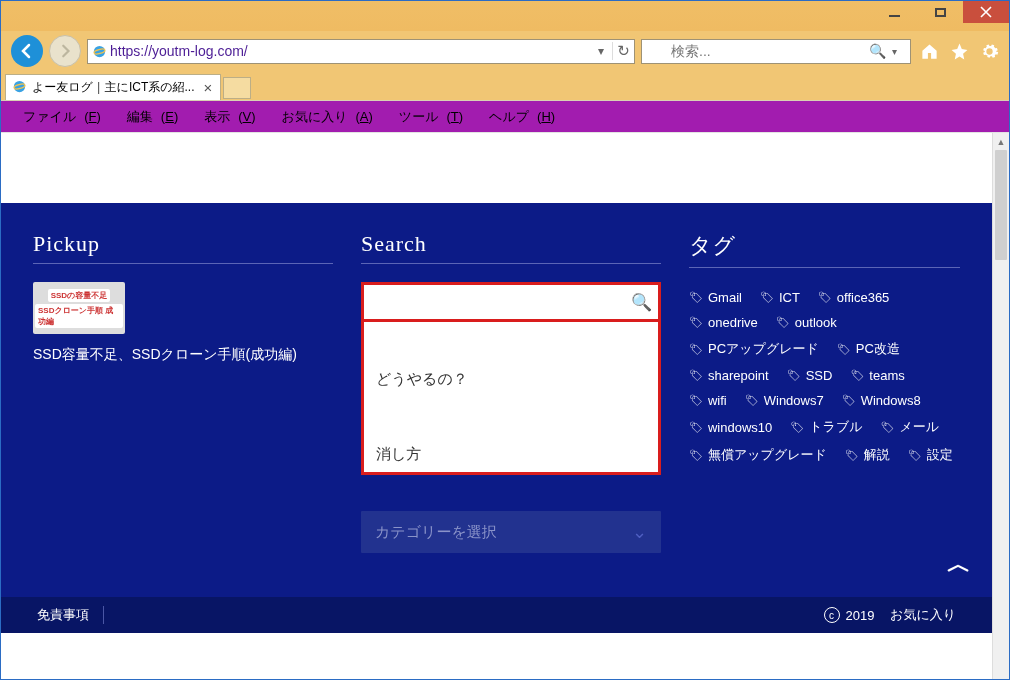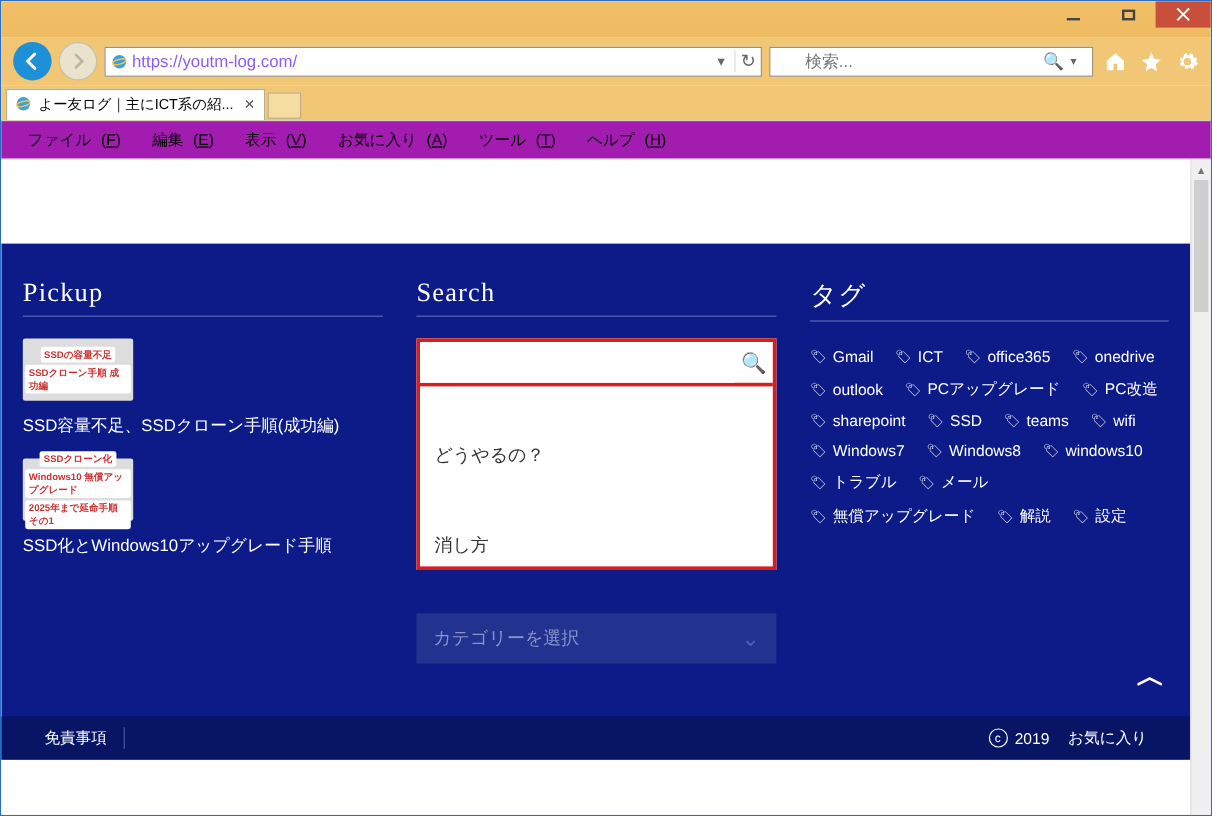--- a/index.html
+++ b/index.html
@@ -25,7 +25,7 @@
 #addr-box, #search-box { height:25px; background:#fff; border:1px solid #9e9275; display:flex; align-items:center; }
 #addr-box { flex:1; }
 #addr-box .eicon { width:22px; display:flex; align-items:center; justify-content:center; }
-#addr-box input { flex:1; border:0; outline:none; font-size:14px; color:#8b5cf6; }
+#addr-box input { flex:1; border:0; outline:none; font-size:14px; color:#4c1d95; }
 #addr-box .drop, #addr-box .reload { width:22px; text-align:center; color:#666; font-size:12px; }
 #addr-box .reload { border-left:1px solid #ddd; font-size:15px; }
 #search-box { width:270px;padding-left:23px; }

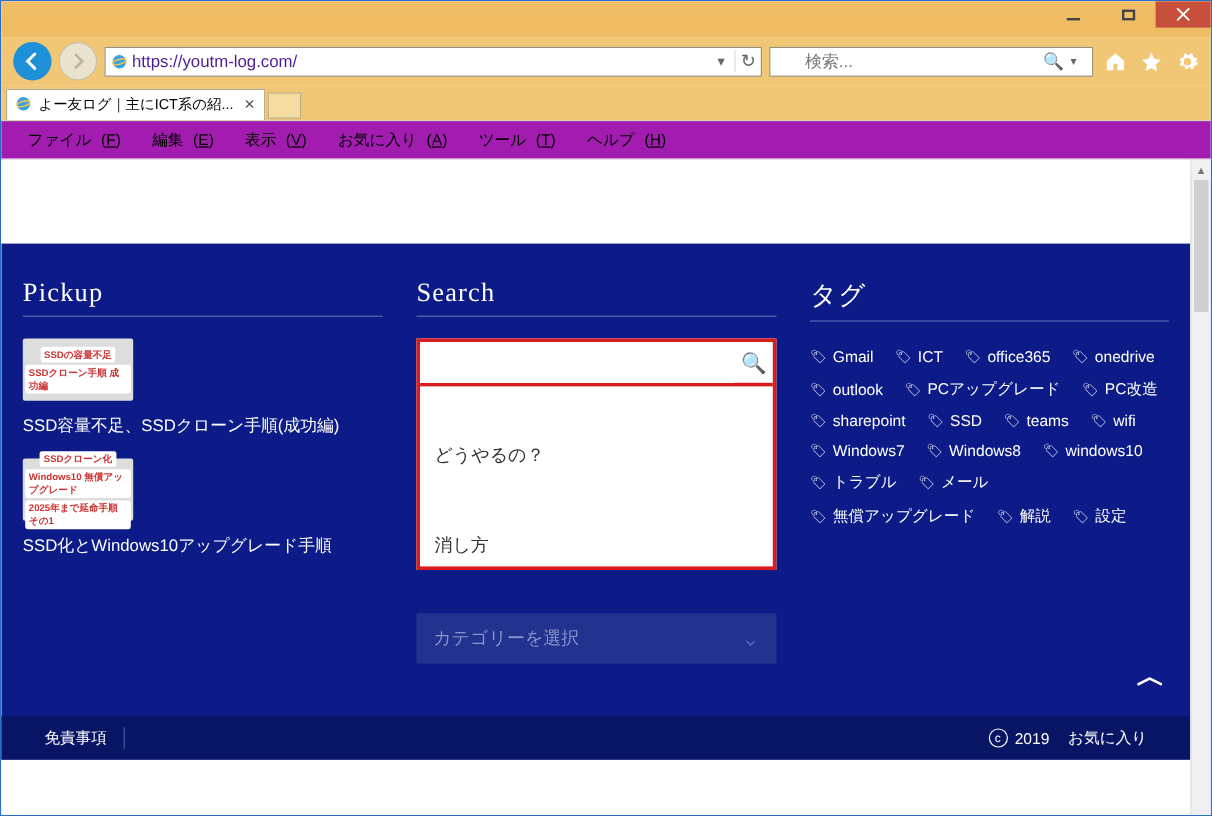--- a/index.html
+++ b/index.html
@@ -61,7 +61,7 @@
 
 
 #whitegap { height:70px; background:#fff; }
-#blue { background:#0d1f8c; background:#0d1d8a; background:#0b1b88; background:#0c1b87; color:#fff; padding:16px 18px 0; position:relative; min-height:430px; }
+#blue { background:#0d1f8c; background:#0d1d8a; background:#0b1b88; background:#0c1b87; color:#fff; padding:16px 32px 0; position:relative; min-height:430px; }
 .cols { display:flex; gap:28px; }
 .col h3 { font-family:"Comic Sans MS","Segoe Script",cursive; font-weight:normal; font-size:22px;
   border-bottom:1px solid #5b65b6; padding:12px 0 6px; margin-bottom:18px; letter-spacing:1px; }

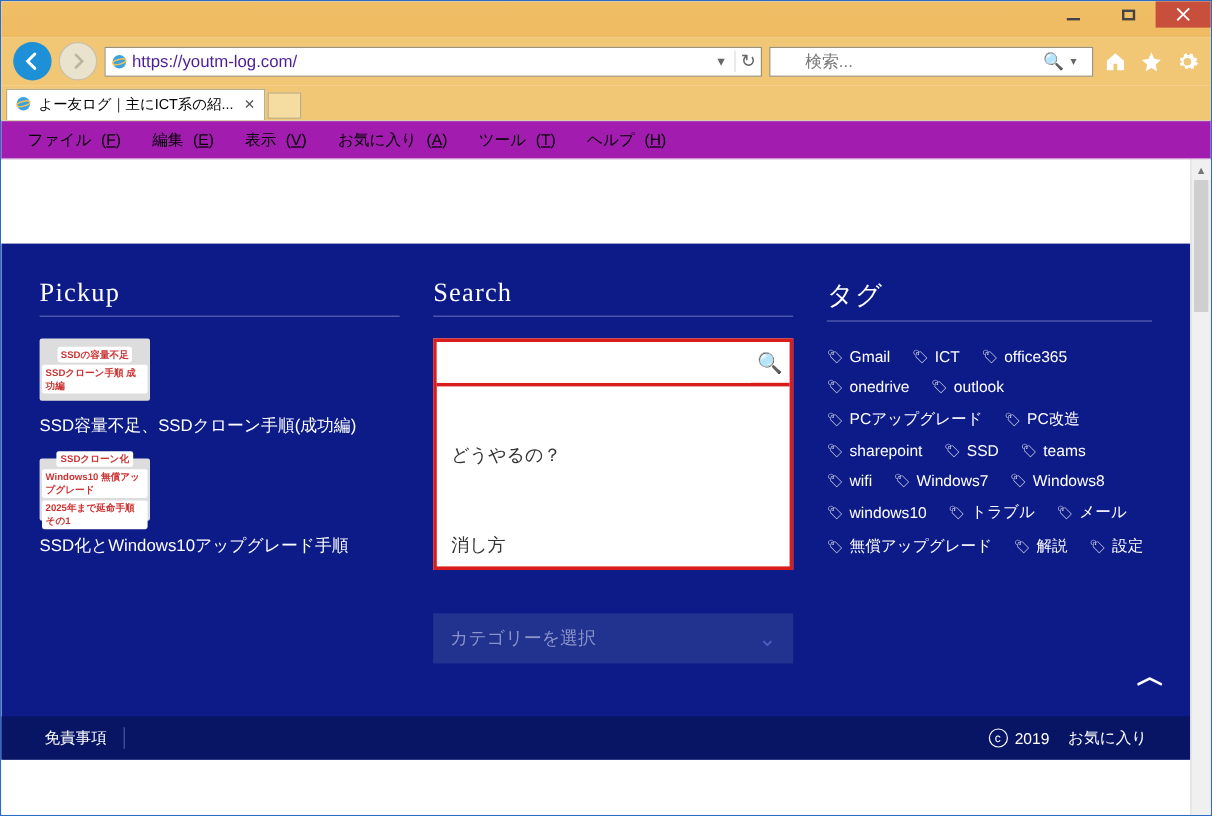--- a/index.html
+++ b/index.html
@@ -204,14 +204,6 @@
             </div>
             <a>SSD容量不足、SSDクローン手順(成功編)</a>
           </div>
-          <div class="pick-item">
-            <div class="thumb">
-              <div>SSDクローン化</div>
-              <div>Windows10 無償アップグレード</div>
-              <div>2025年まで延命手順その1</div>
-            </div>
-            <a>SSD化とWindows10アップグレード手順</a>
-          </div>
         </div>
 
         <div class="col" id="col-search">

